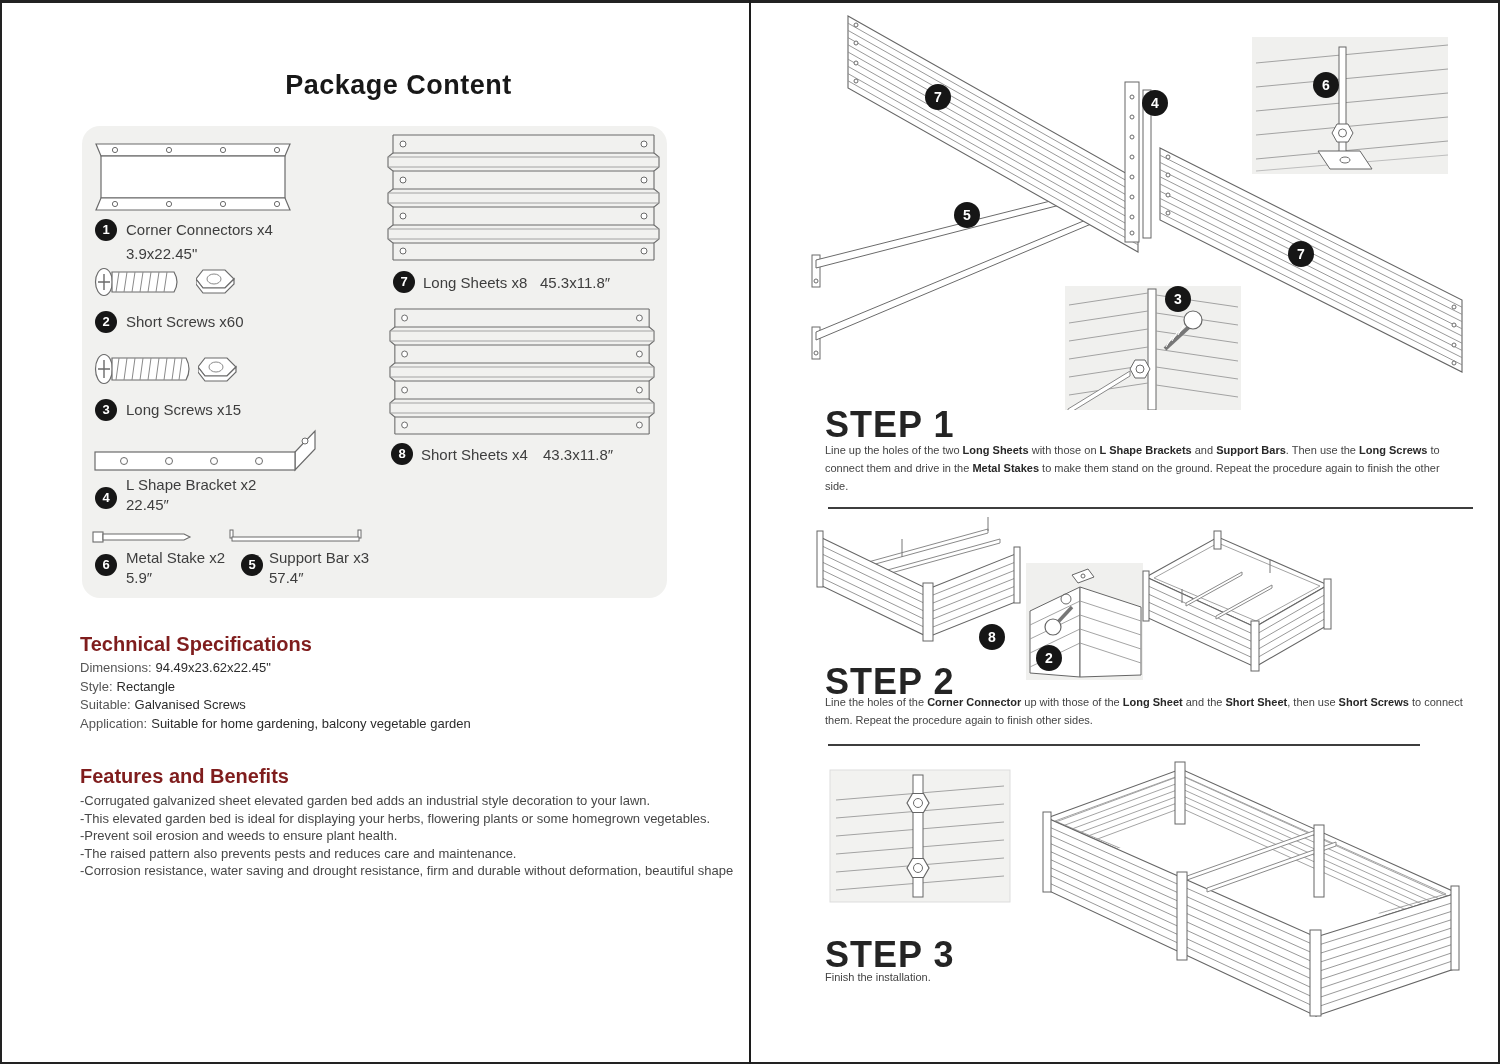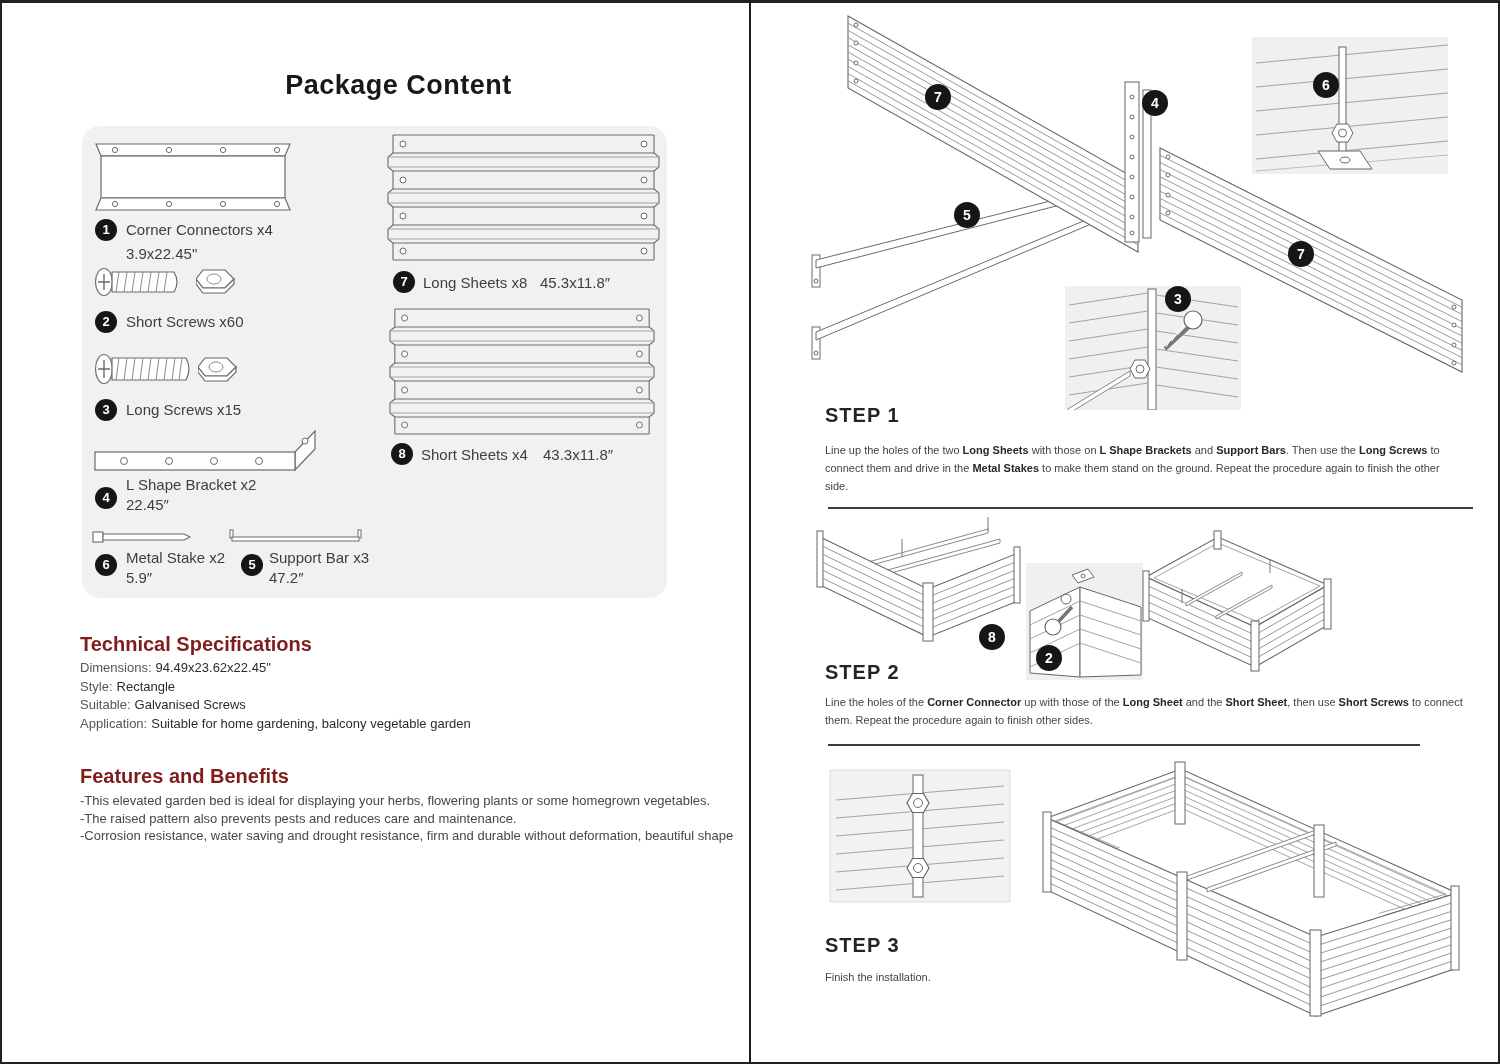--- a/index.html
+++ b/index.html
@@ -52,7 +52,7 @@
   #svg-step1{left:750px;top:5px}
   #svg-step2{left:750px;top:515px}
   #svg-step3{left:750px;top:748px}
-  .step-h{position:absolute;font-size:20px;font-weight:700;letter-spacing:1px;color:#242424;}
+  .step-h{position:absolute;font-size:36px;font-weight:700;letter-spacing:1px;color:#242424;}
   #h-step1{left:825px;top:404px}
   #h-step2{left:825px;top:661px}
   #h-step3{left:825px;top:934px}

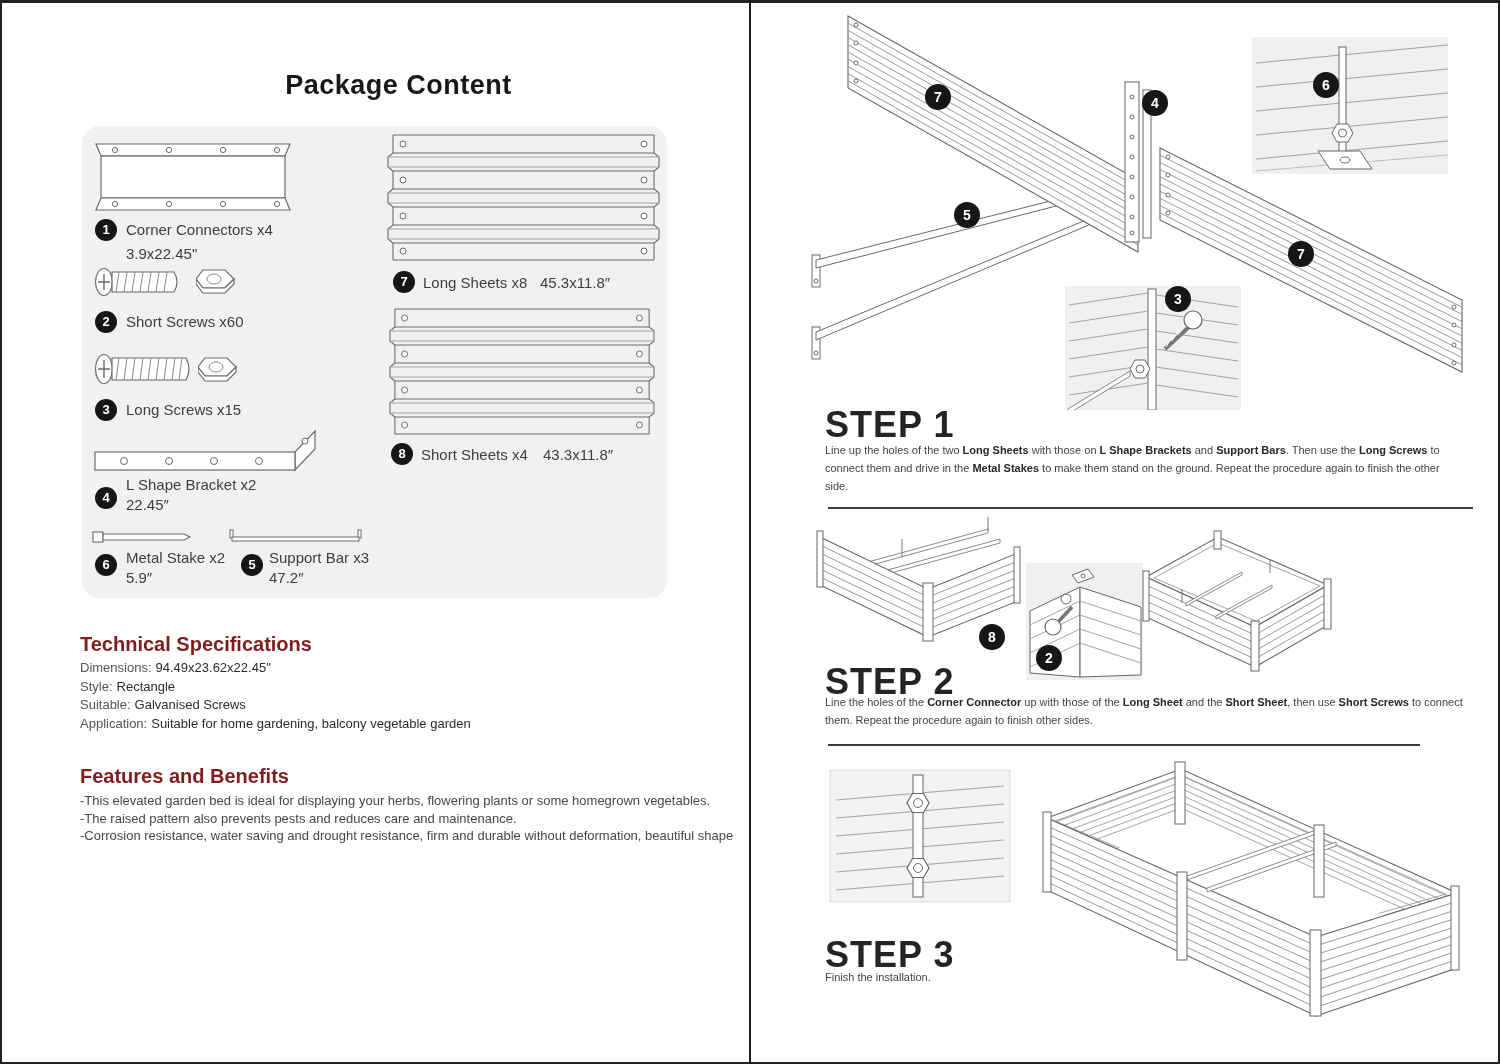--- a/index.html
+++ b/index.html
@@ -199,7 +199,7 @@
 
   <div class="badge" id="b5">5</div>
   <div class="ilabel" id="l5">Support Bar x3</div>
-  <div class="idim" id="d5">47.2″</div>
+  <div class="idim" id="d5">57.4″</div>
 
   <div class="badge" id="b7">7</div>
   <div class="ilabel" id="l7">Long Sheets x8</div>

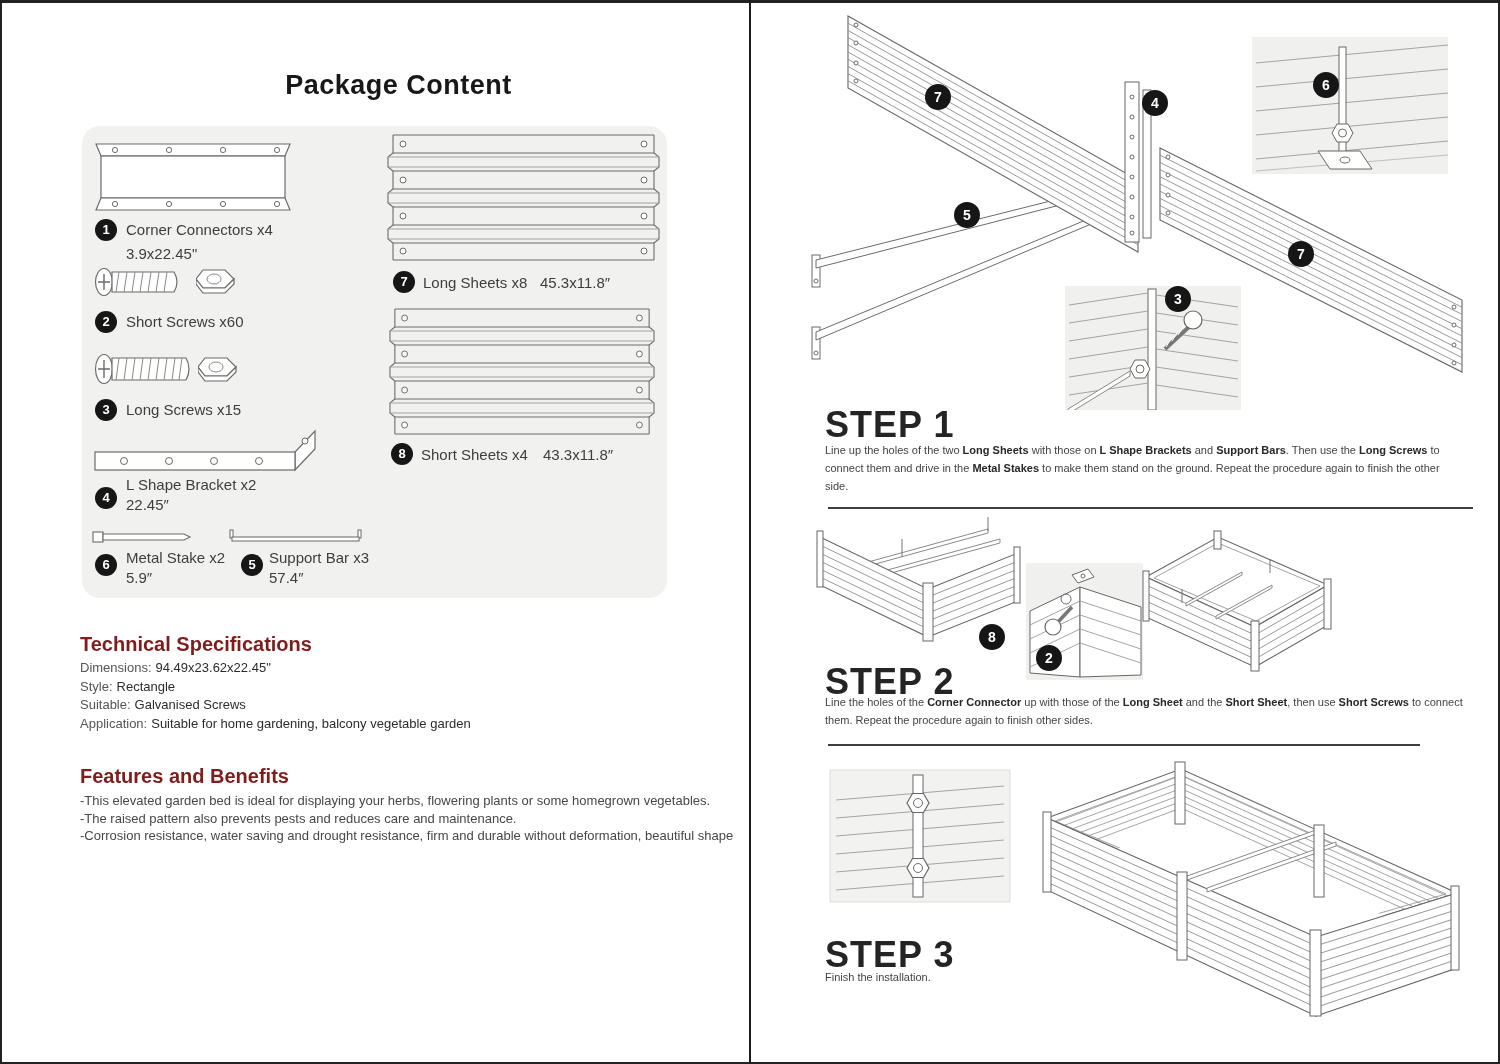--- a/index.html
+++ b/index.html
@@ -219,6 +219,7 @@
 
   <div class="sect-h" id="feat-h">Features and Benefits</div>
   <div id="feat-rows">
+    <div>-Corrugated galvanized sheet elevated garden bed adds an industrial style decoration to your lawn.</div>
     <div>-This elevated garden bed is ideal for displaying your herbs, flowering plants or some homegrown vegetables.</div>
     <div>-The raised pattern also prevents pests and reduces care and maintenance.</div>
     <div>-Corrosion resistance, water saving and drought resistance, firm and durable without deformation, beautiful shape</div>

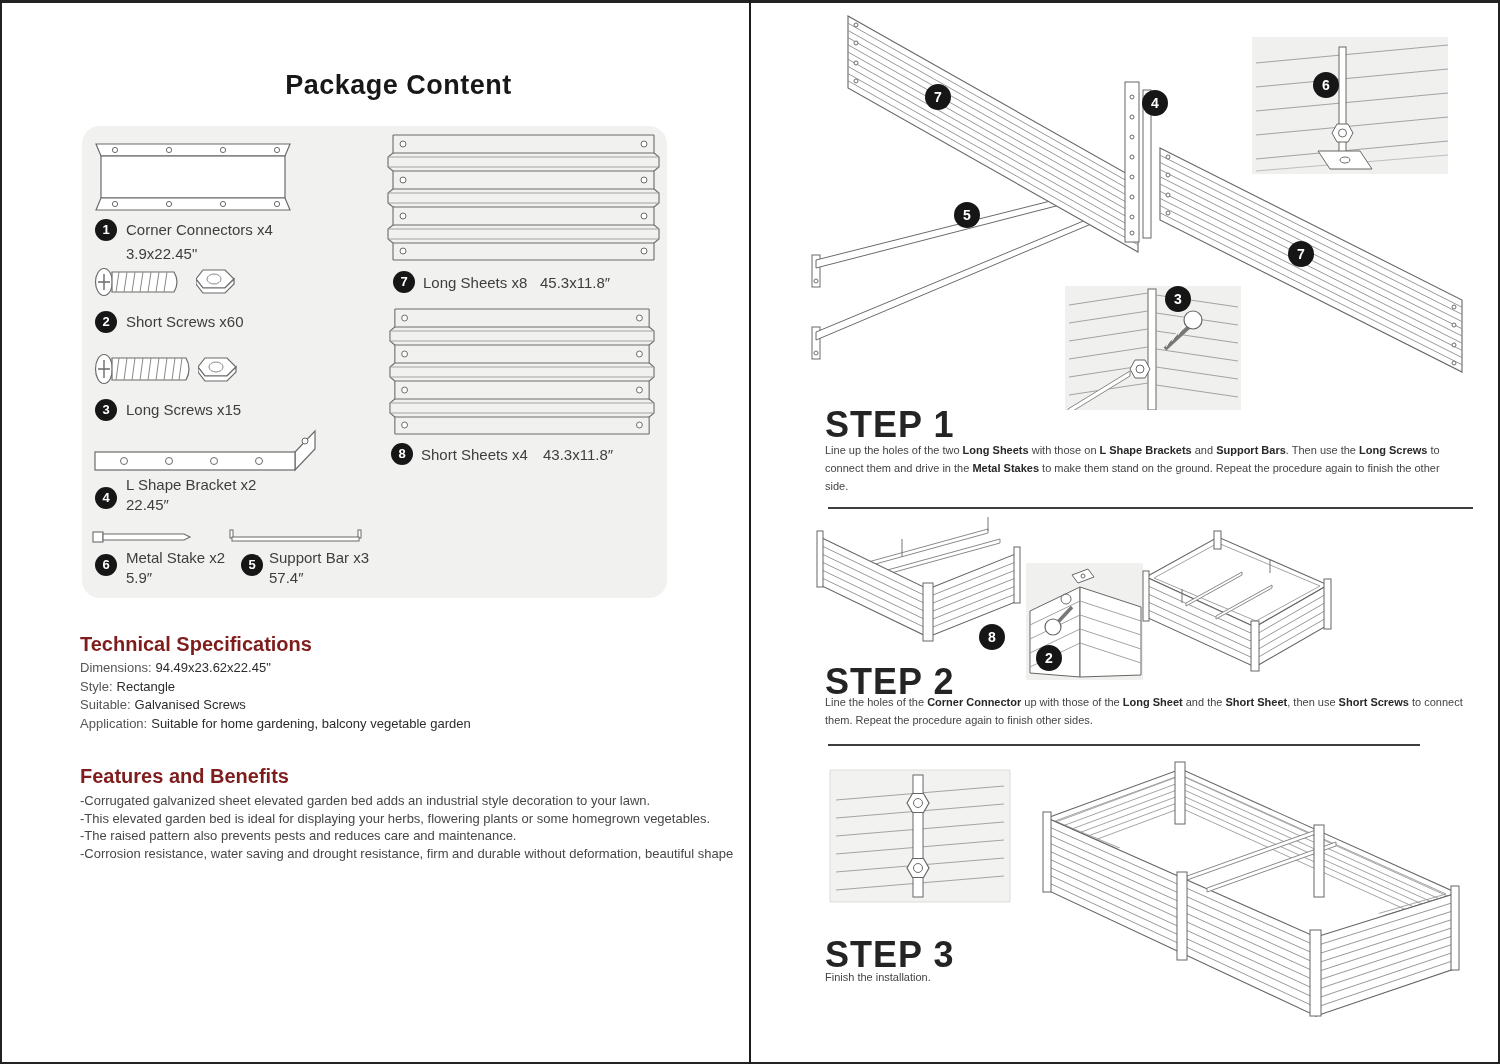--- a/index.html
+++ b/index.html
@@ -221,6 +221,7 @@
   <div id="feat-rows">
     <div>-Corrugated galvanized sheet elevated garden bed adds an industrial style decoration to your lawn.</div>
     <div>-This elevated garden bed is ideal for displaying your herbs, flowering plants or some homegrown vegetables.</div>
+    <div>-Prevent soil erosion and weeds to ensure plant health.</div>
     <div>-The raised pattern also prevents pests and reduces care and maintenance.</div>
     <div>-Corrosion resistance, water saving and drought resistance, firm and durable without deformation, beautiful shape</div>
   </div>

